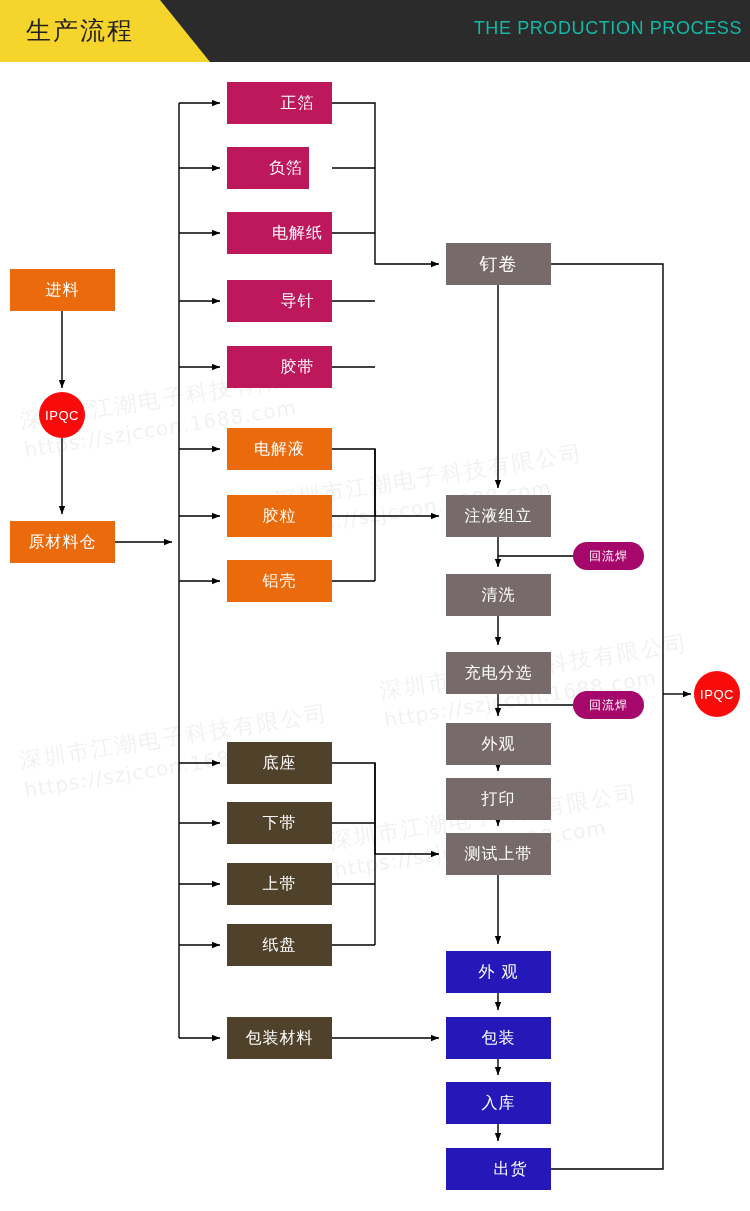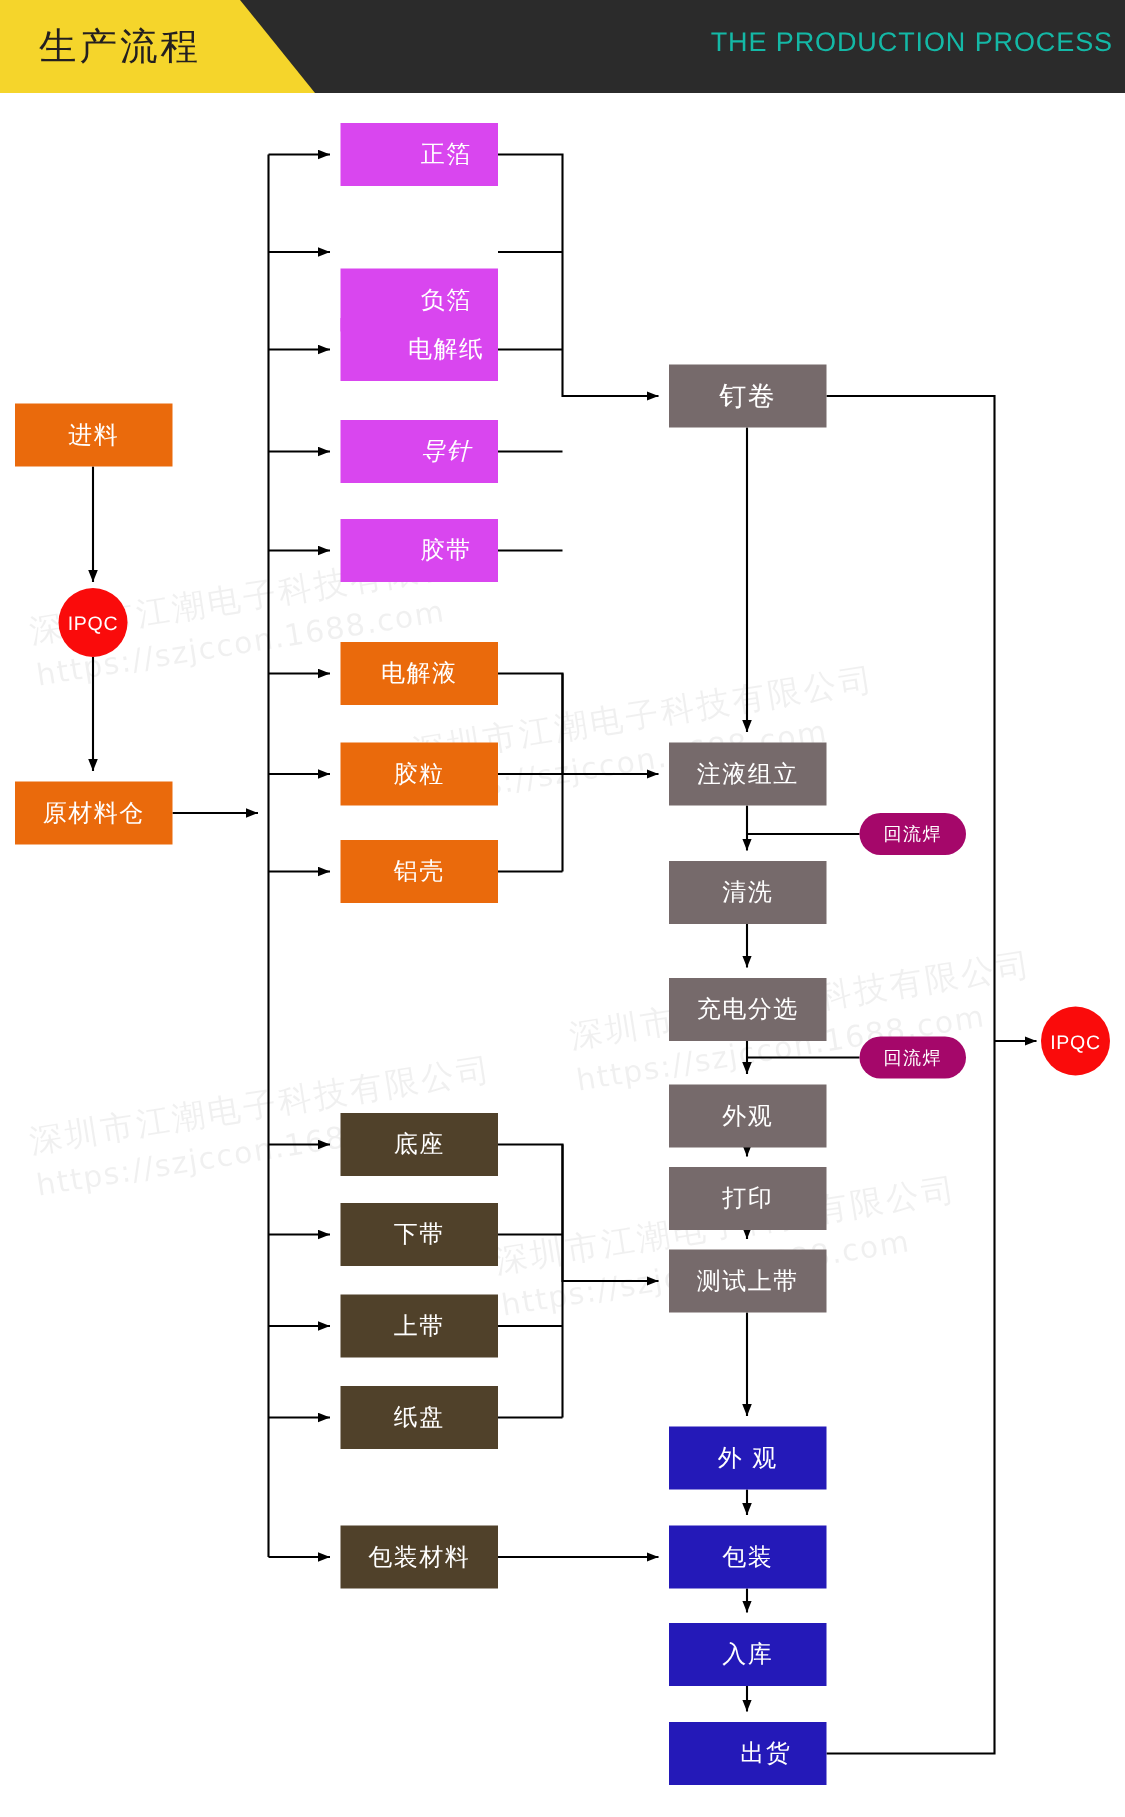--- a/index.html
+++ b/index.html
@@ -69,7 +69,7 @@
     font-family:"DejaVu Sans","Liberation Sans",sans-serif;
     white-space:nowrap;
   }
-  .node.blue   {background:#d946ef;padding-left:36px;}
+  .node.blue   {background:#be185d;padding-left:36px;}
   .node.orange {background:#ea6a0c;}
   .node.brown  {background:#50412a;}
   .node.gray   {background:#766a6b;}

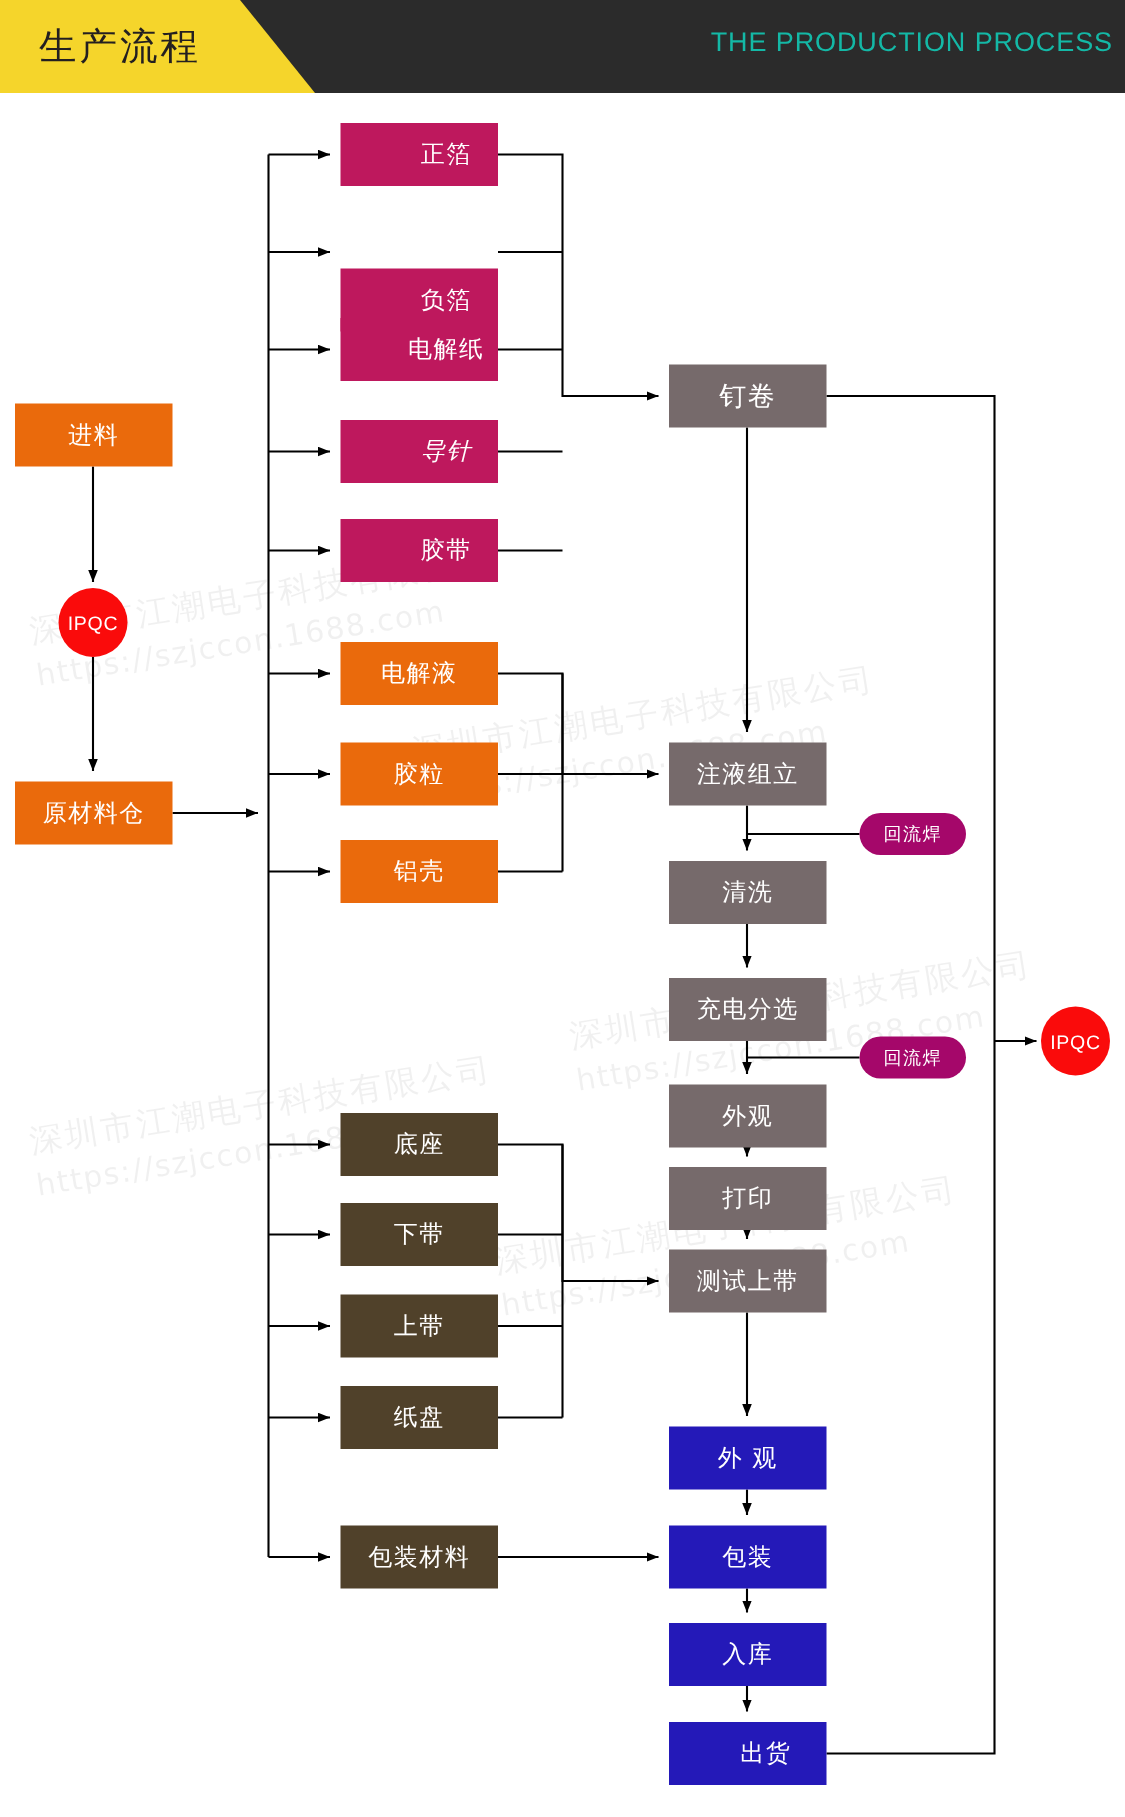--- a/index.html
+++ b/index.html
@@ -213,7 +213,7 @@
     <div class="node blue" style="left:227px;top:20px;width:105px;height:42px;">
       <span>正箔</span>
     </div>
-    <div class="node blue" style="left:227px;top:85px;width:105px;height:42px;margin-top:32px;">
+    <div class="node blue" style="left:227px;top:85px;width:82px;height:42px;">
       <span>负箔</span>
     </div>
     <div class="node blue" style="left:227px;top:150px;width:105px;height:42px;">

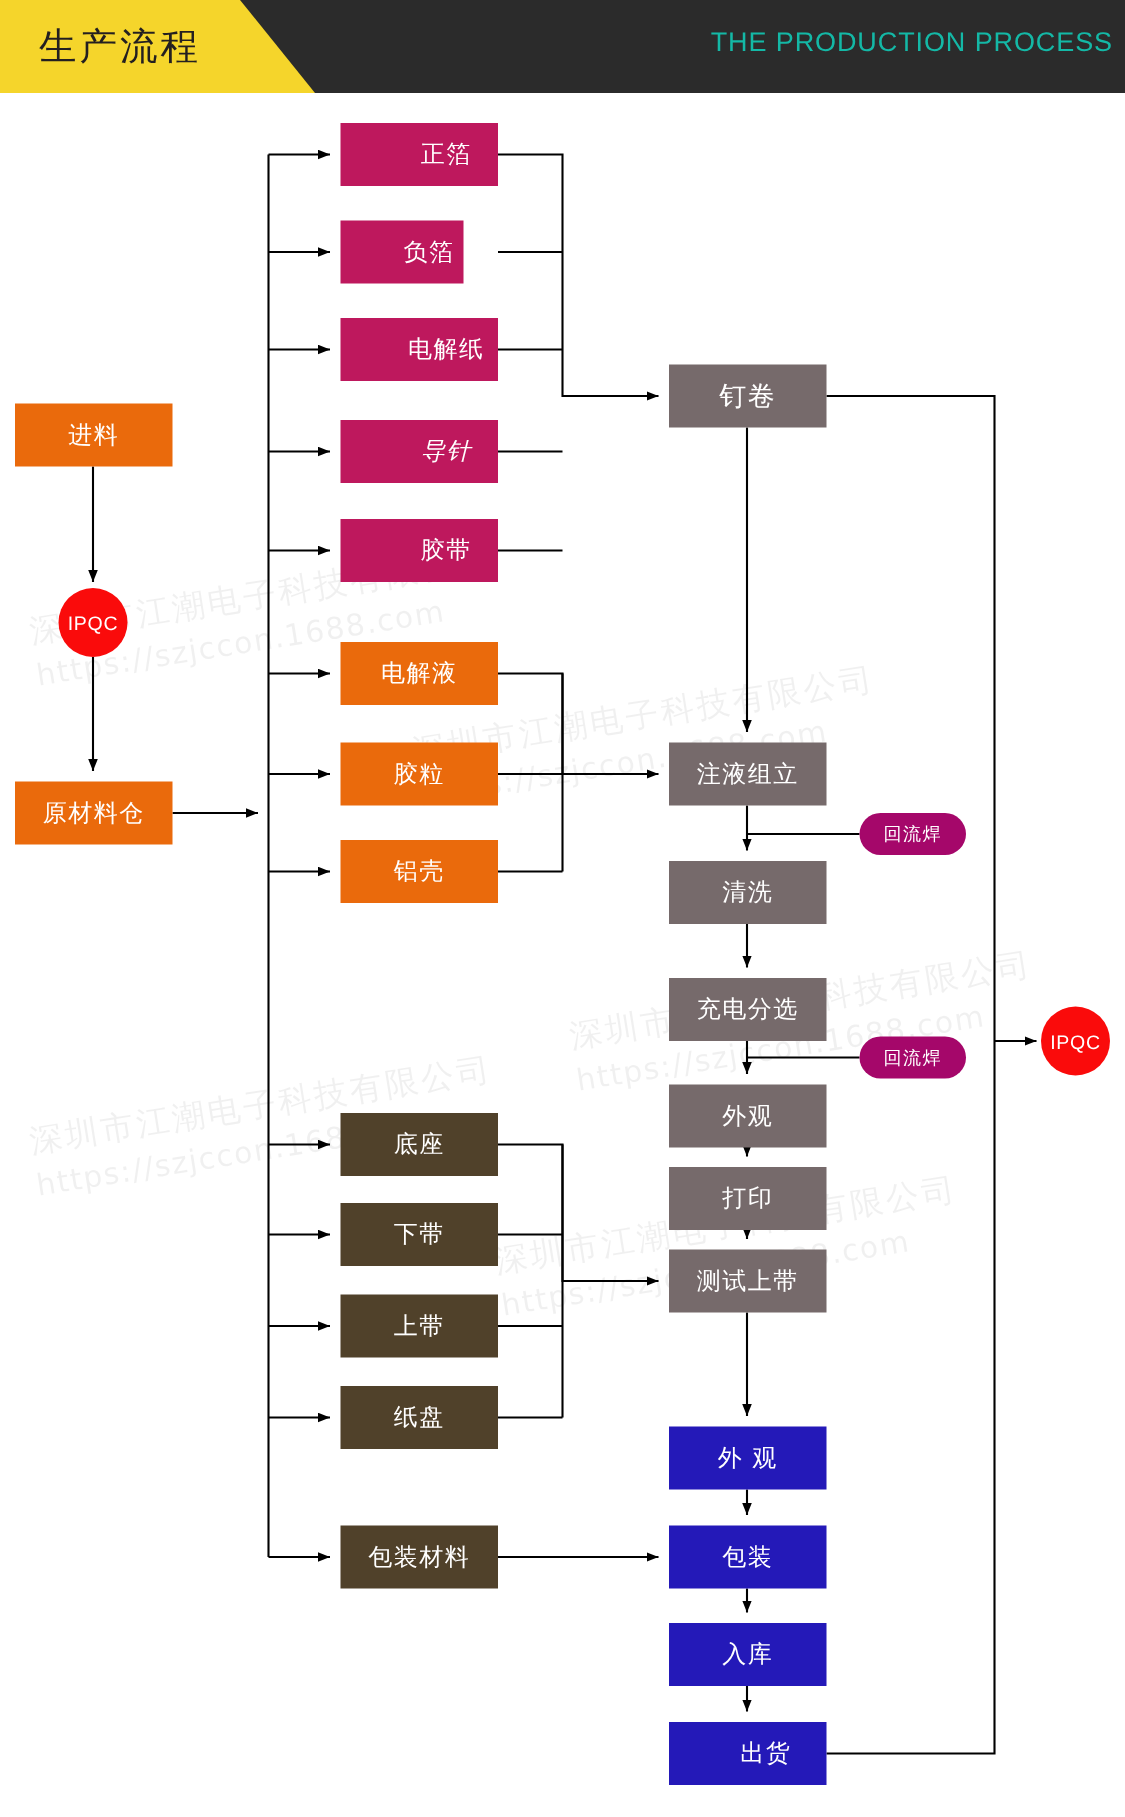--- a/index.html
+++ b/index.html
@@ -219,7 +219,7 @@
     <div class="node blue" style="left:227px;top:150px;width:105px;height:42px;">
       <span>电解纸</span>
     </div>
-    <div class="node blue" style="left:227px;top:218px;width:105px;height:42px;font-style:italic;">
+    <div class="node blue" style="left:227px;top:218px;width:105px;height:42px;">
       <span>导针</span>
     </div>
     <div class="node blue" style="left:227px;top:284px;width:105px;height:42px;">

